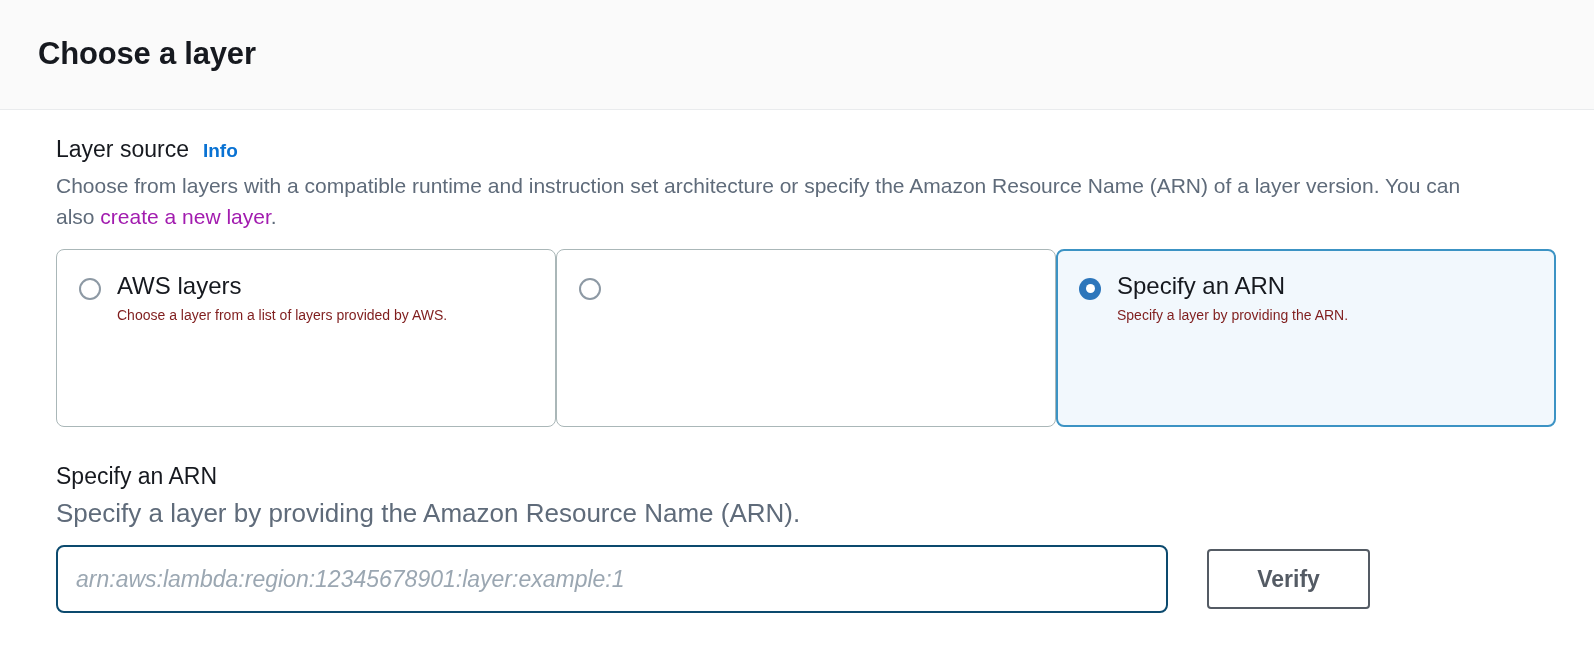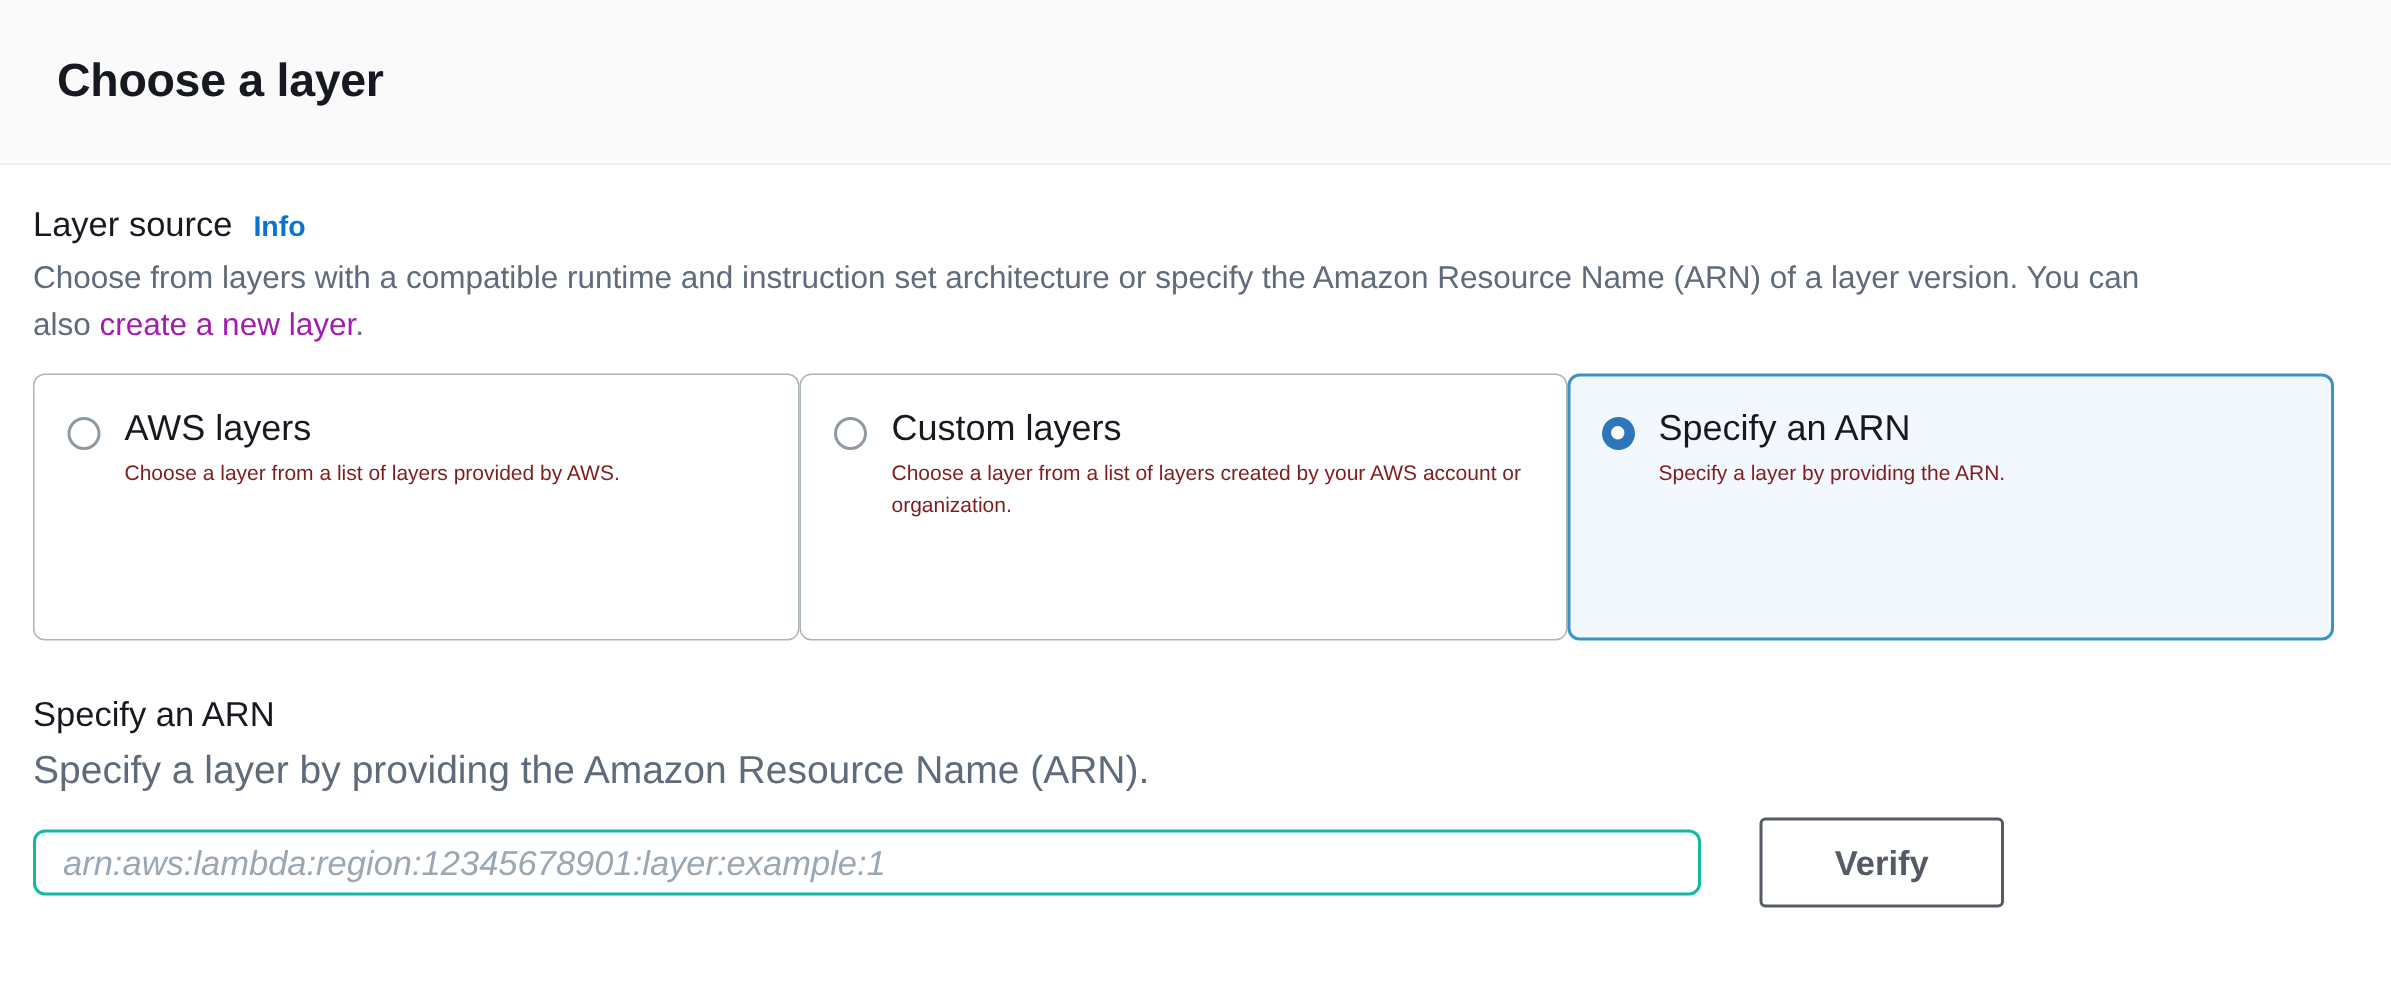--- a/index.html
+++ b/index.html
@@ -45,7 +45,7 @@
   
   .panel-body {
     flex: 1 1 auto;
-    padding: 26px 38px 0 22px;
+    padding: 26px 38px 0 56px;
     box-sizing: border-box;
     background: #ffffff;
   }

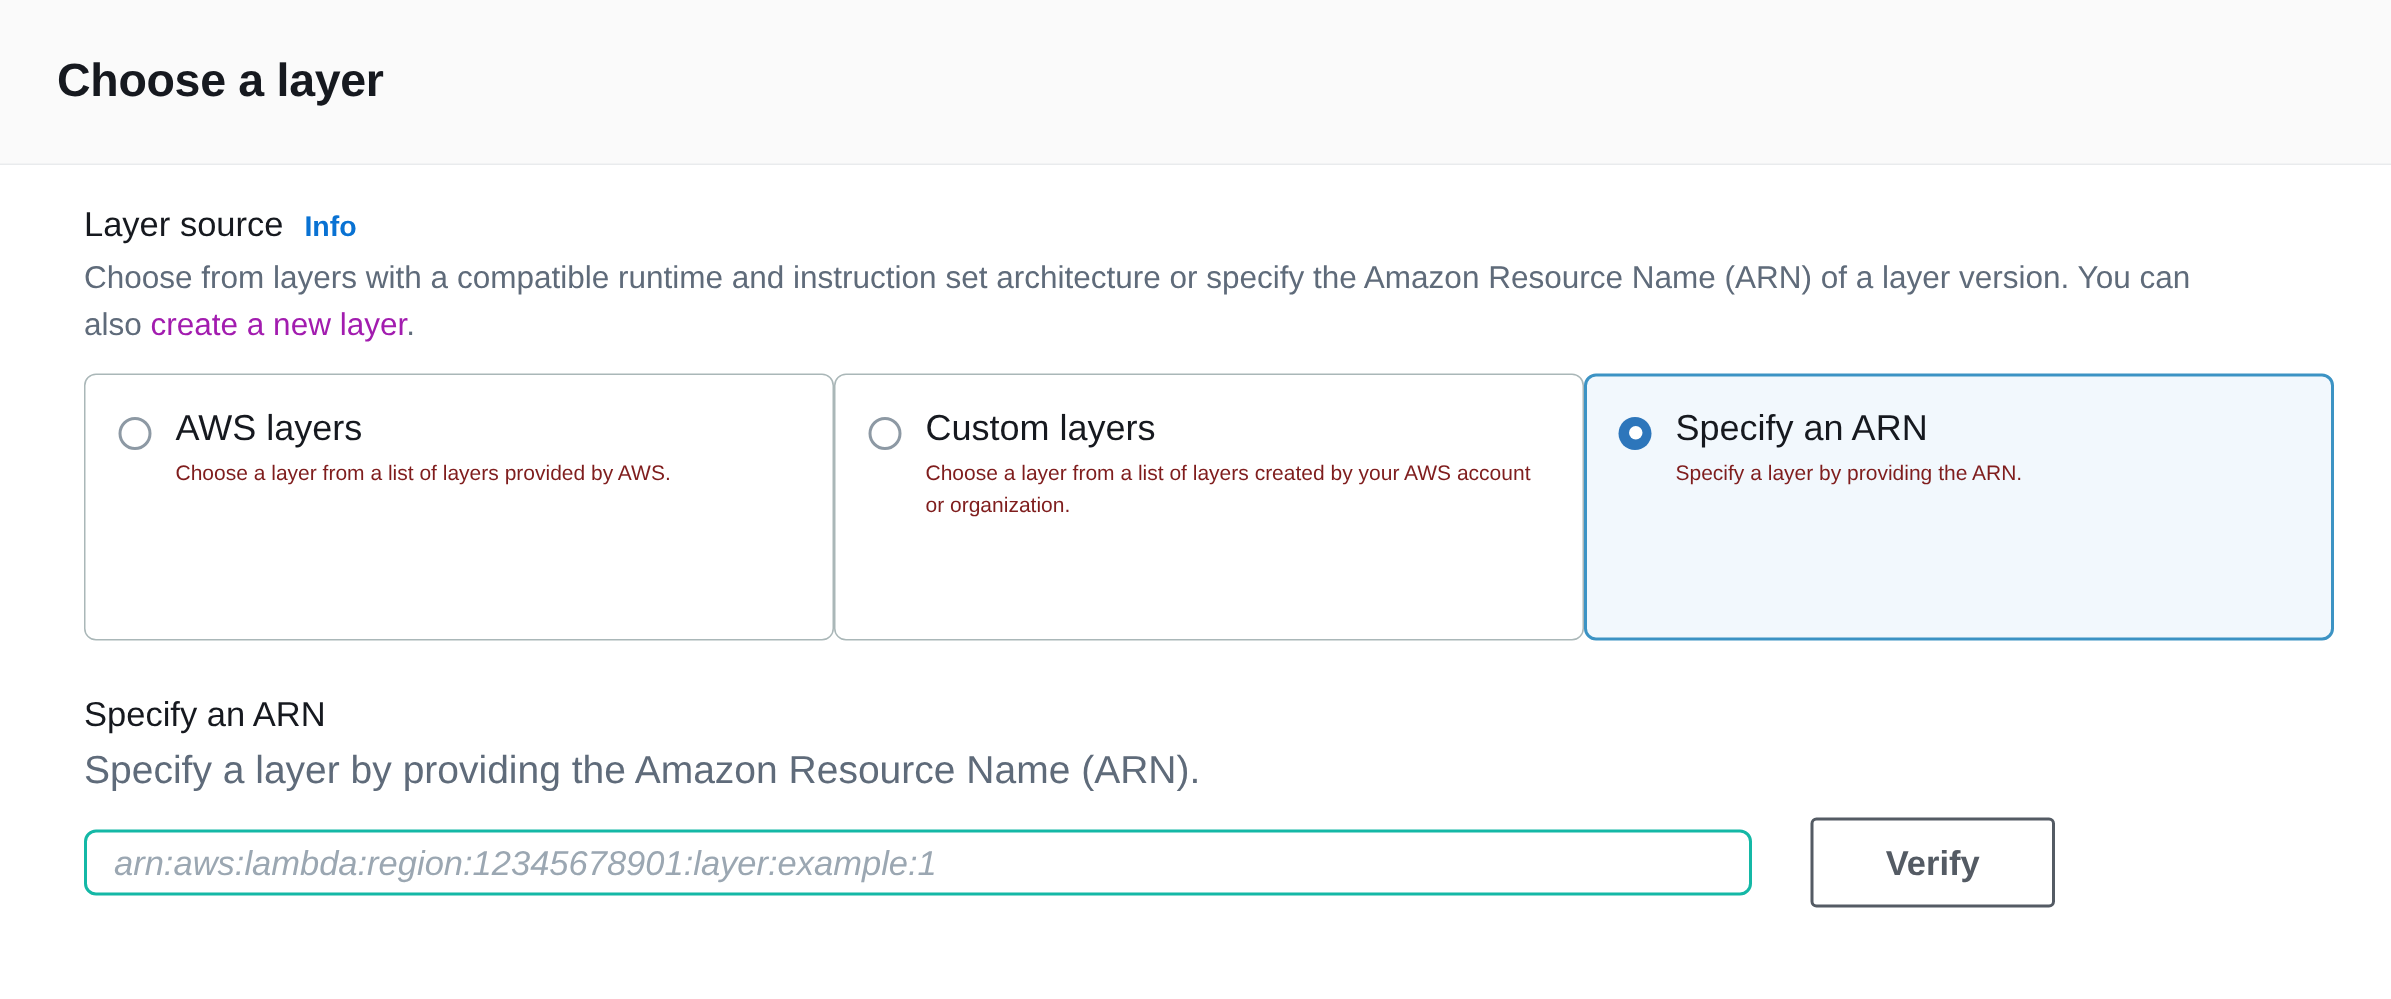--- a/index.html
+++ b/index.html
@@ -231,10 +231,6 @@
 
       <div class="tile">
         <span class="radio"></span>
-        <span class="tile-text">
-          <span class="tile-title" style="display:block;">Custom layers</span>
-          <span class="tile-desc" style="display:block;">Choose a layer from a list of layers created by your AWS account or organization.</span>
-        </span>
       </div>
 
       <div class="tile selected">

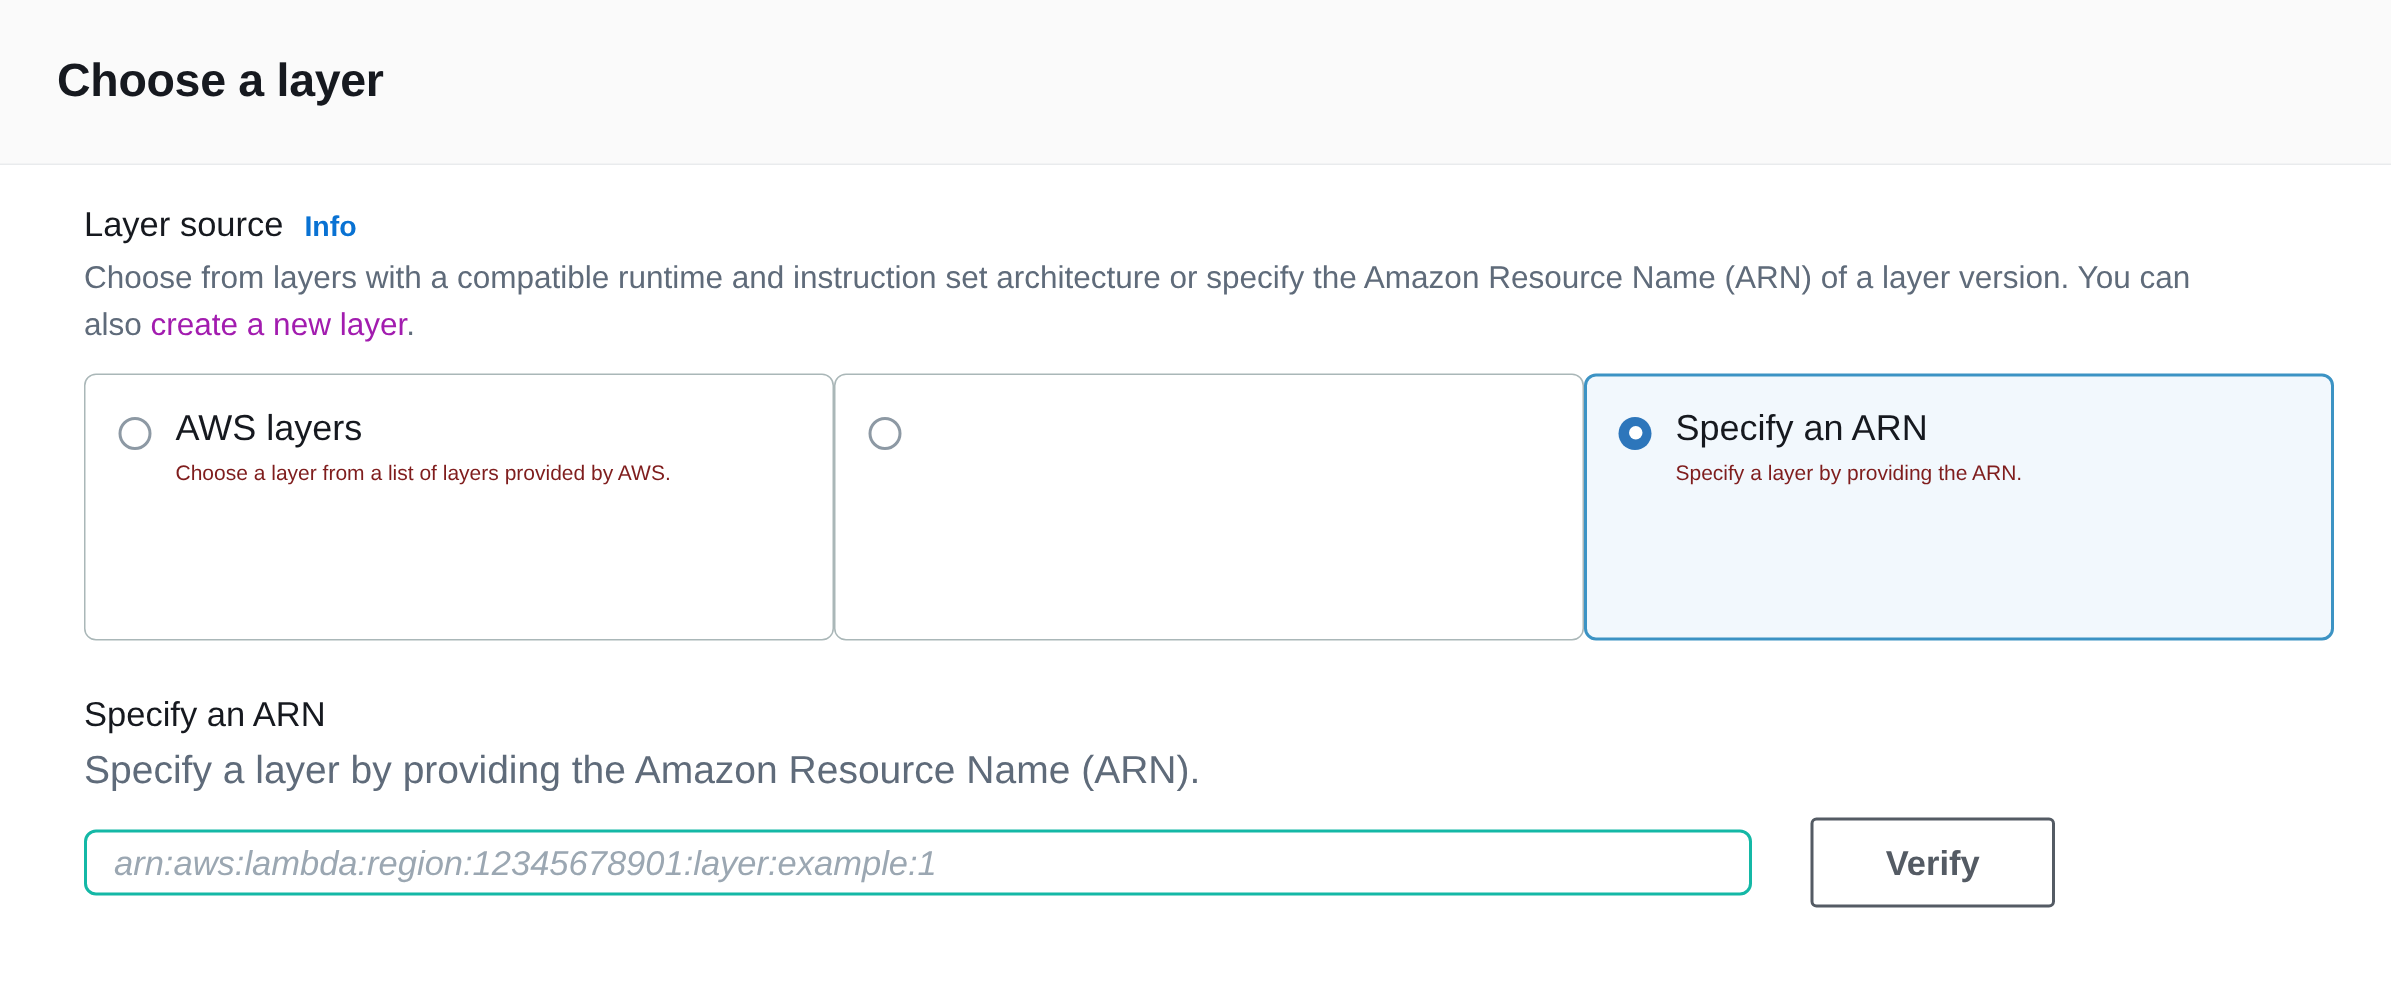--- a/index.html
+++ b/index.html
@@ -169,9 +169,9 @@
   }
   .arn-input {
     width: 1112px;
-    height: 44px;
-    box-sizing: border-box;
-    border: 2px solid #14b8a6;
+    height: 68px;
+    box-sizing: border-box;
+    border: 2px solid #0c4a6e;
     border-radius: 8px;
     background: #ffffff;
     font-family: "Liberation Sans", sans-serif;

